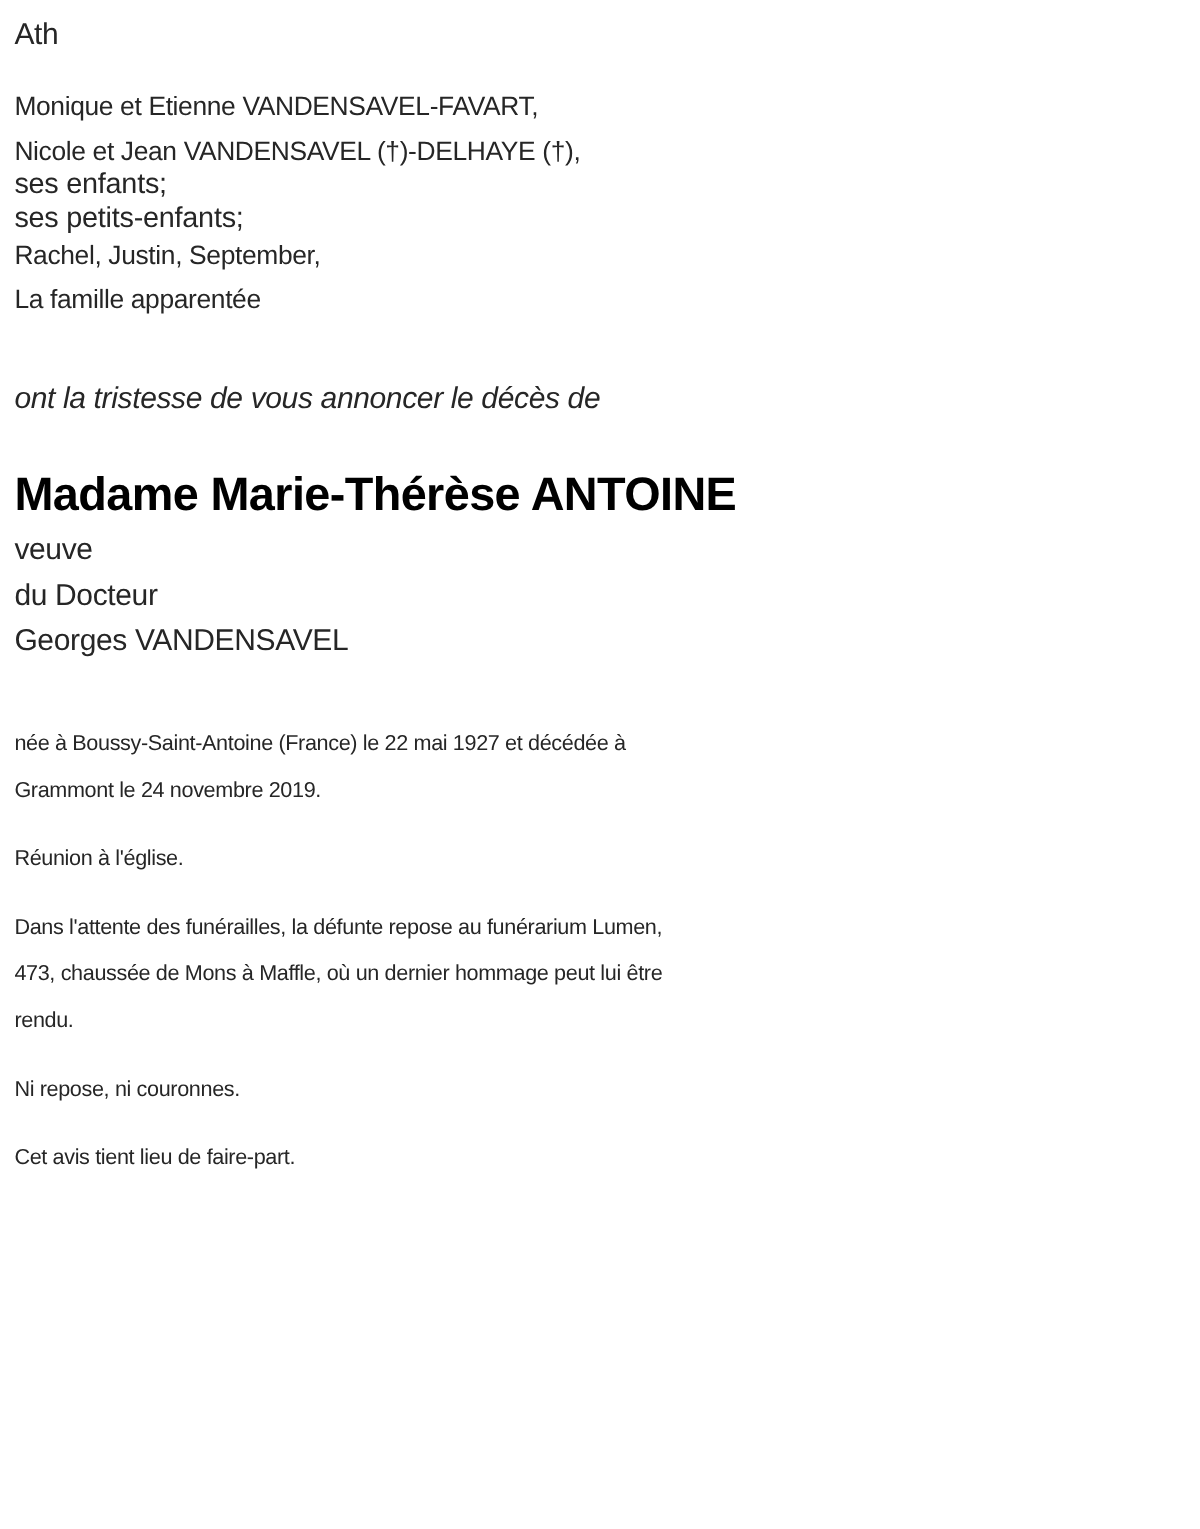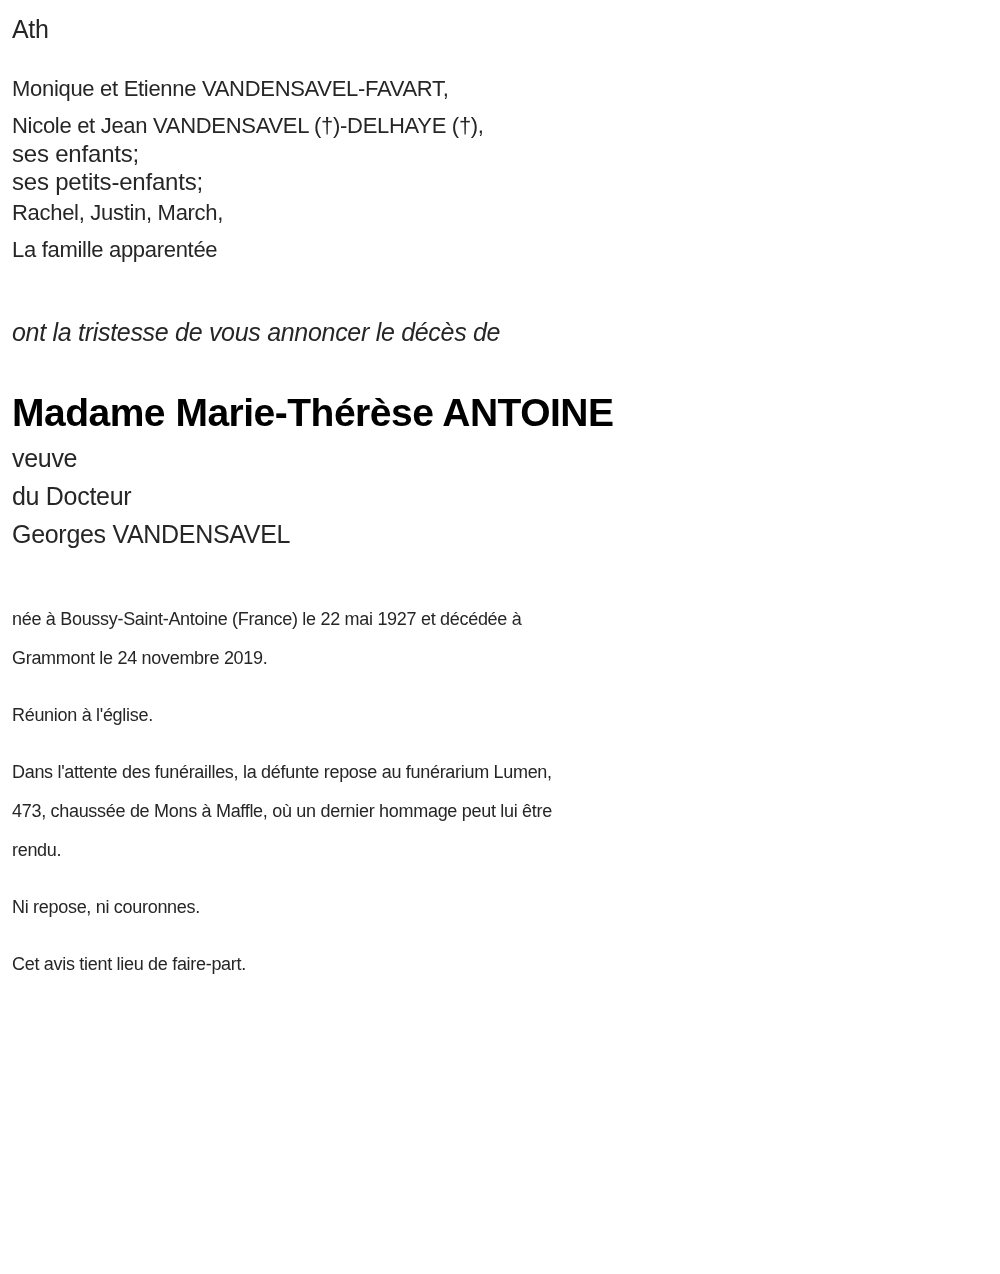--- a/index.html
+++ b/index.html
@@ -90,7 +90,7 @@
 
     <div class="relation">ses petits-enfants;</div>
 
-    <div class="names">Rachel, Justin, March,</div>
+    <div class="names">Rachel, Justin, September,</div>
 
     <div class="names">La famille apparentée</div>
   </div>

